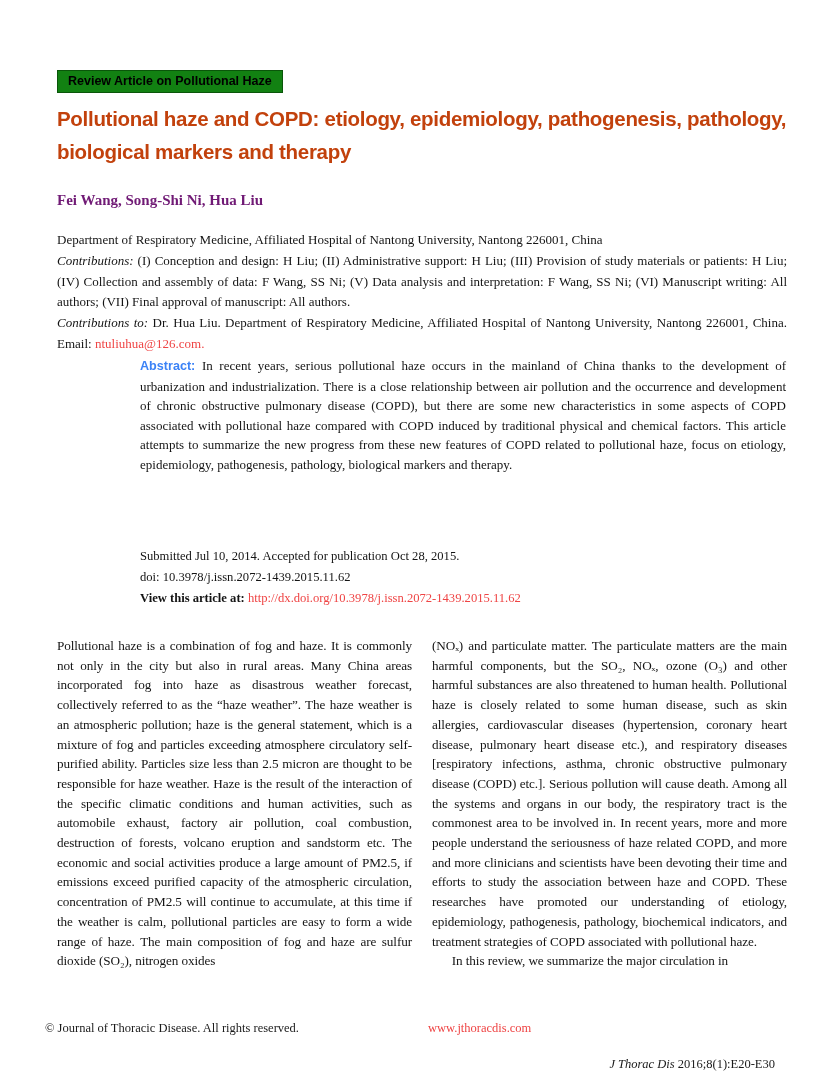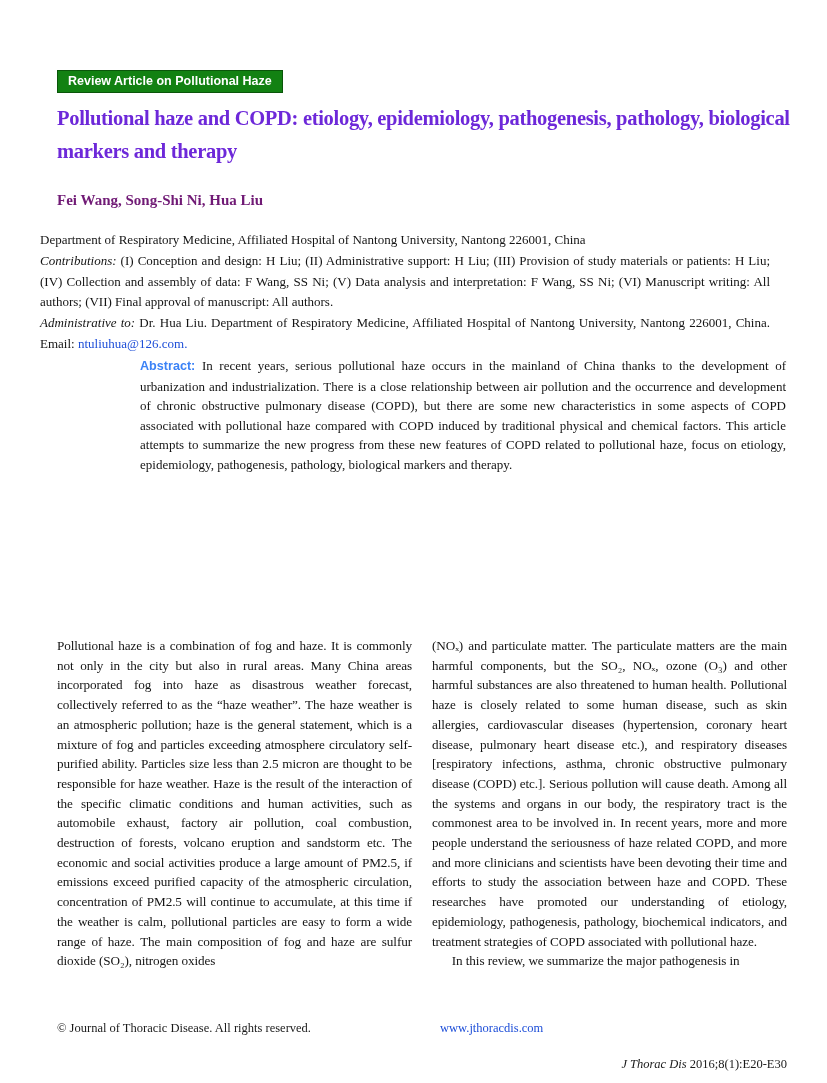--- a/index.html
+++ b/index.html
@@ -14,7 +14,7 @@
   .badge{
     position:absolute;top:70px;left:57px;
     background:#128112;border:1px solid #0a560a;
-    color:#ffffff;
+    color:#000000;
     font-family:"Liberation Sans",sans-serif;
     font-weight:bold;font-size:12.5px;
     padding:3px 10px 4px 10px;

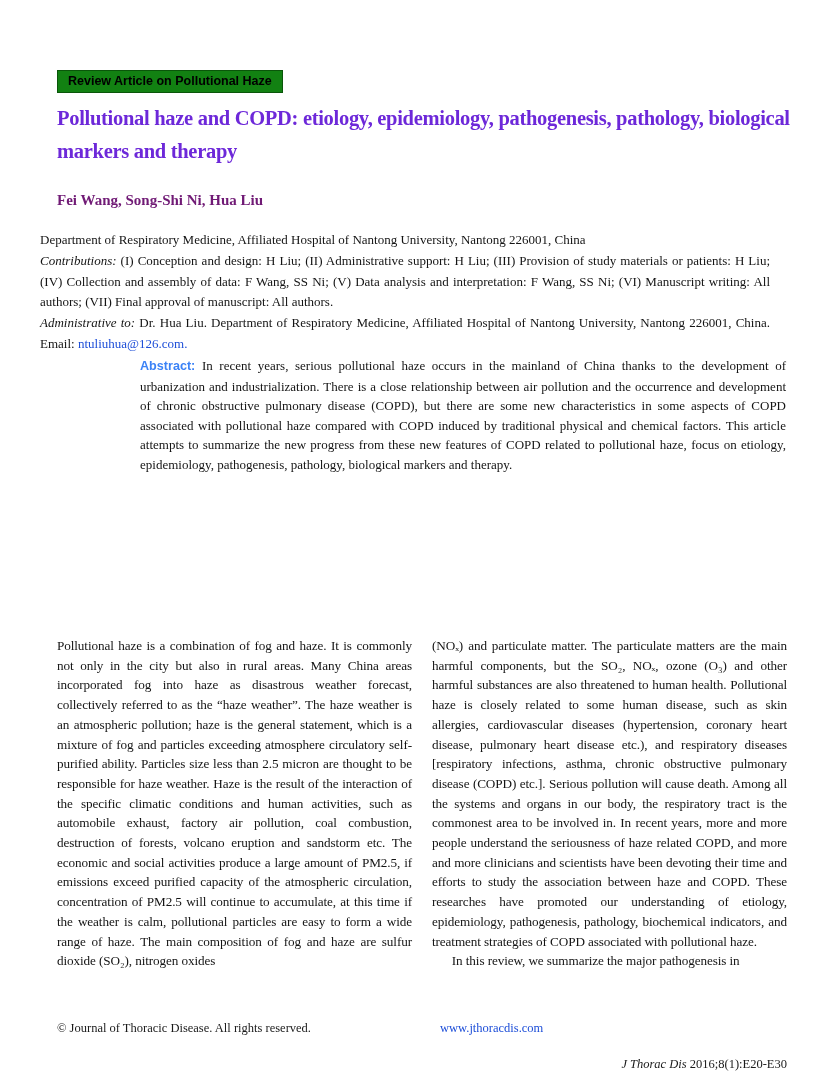--- a/index.html
+++ b/index.html
@@ -23,9 +23,9 @@
   .title{
     position:absolute;top:102px;left:57px;width:734px;
     margin:0;
-    font-family:Liberation Serif, serif;
+    font-family:Liberation Sans, sans-serif;
     font-weight:bold;font-size:20.5px;line-height:33px;
-    letter-spacing:-0.3px;color:#6d28d9;
+    letter-spacing:-0.3px;color:#c2410c;
   }
   .authors{
     position:absolute;top:192px;left:57px;

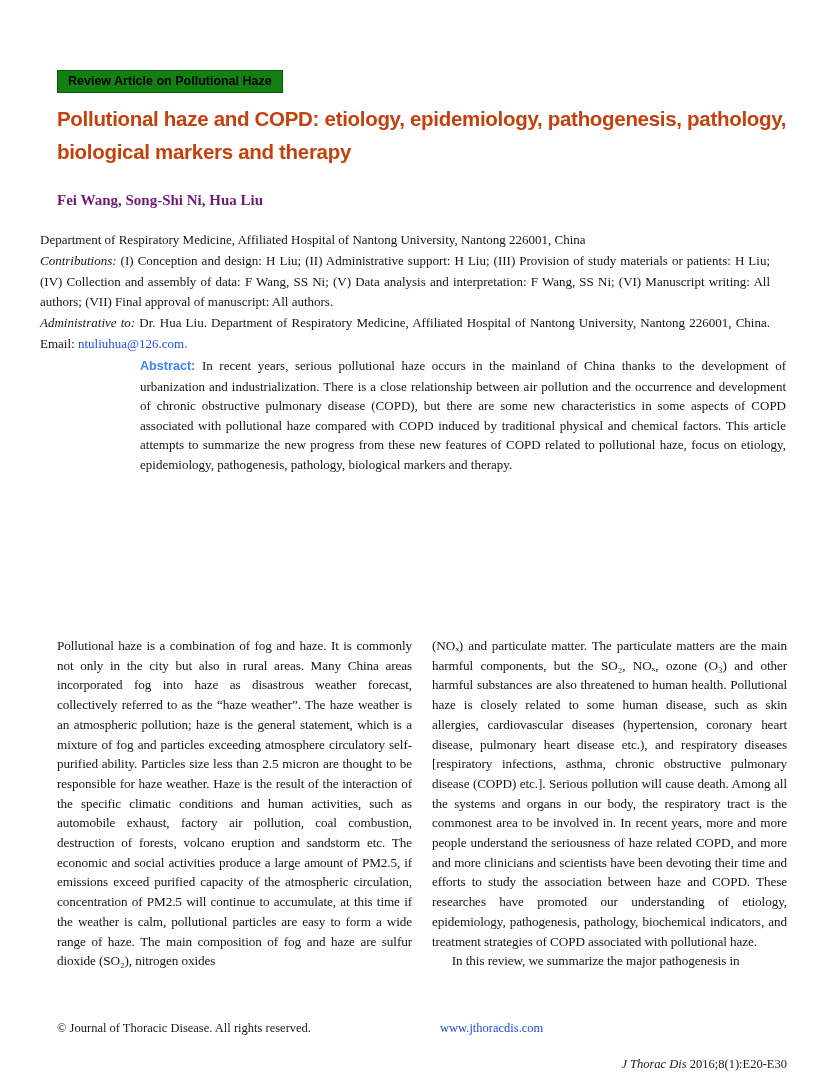--- a/index.html
+++ b/index.html
@@ -32,7 +32,7 @@
     font-weight:bold;font-size:15px;color:#701a75;
   }
   .meta{
-    position:absolute;top:230px;left:40px;width:730px;
+    position:absolute;top:230px;left:57px;width:730px;
     font-size:13px;line-height:20.8px;text-align:justify;
   }
   .meta p{margin:0;}

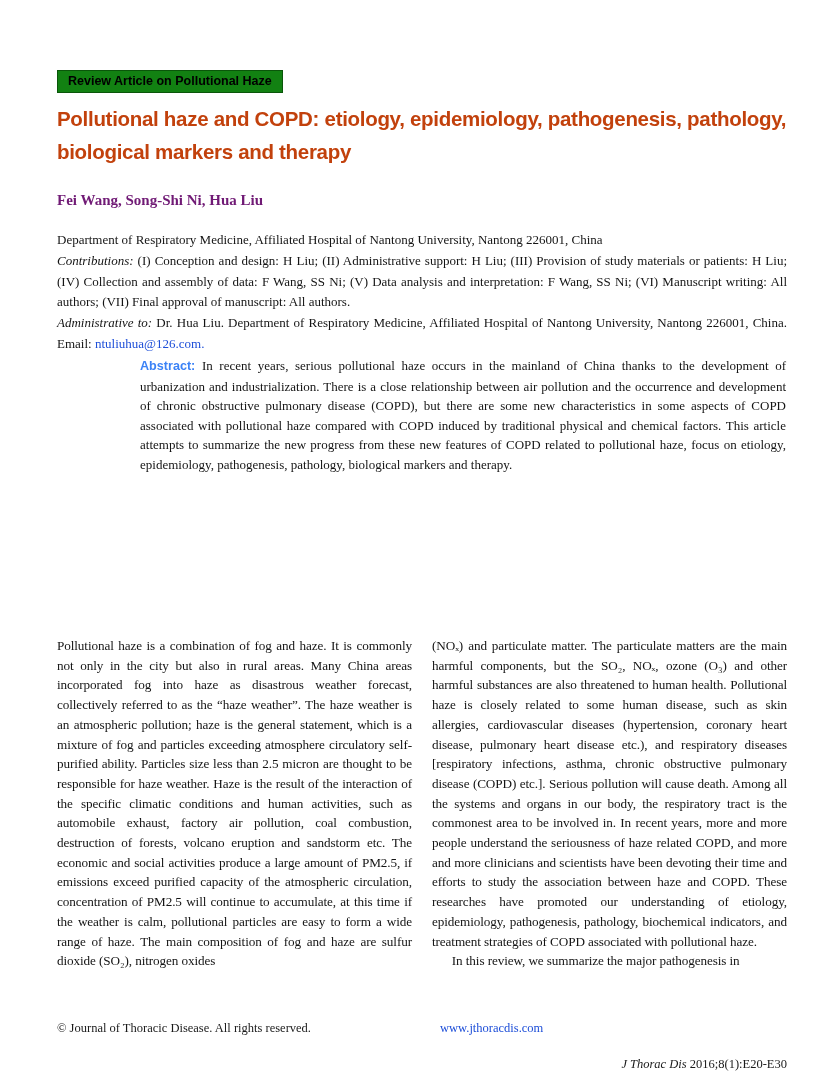--- a/index.html
+++ b/index.html
@@ -88,7 +88,7 @@
   <div class="meta">
     <p>Department of Respiratory Medicine, Affiliated Hospital of Nantong University, Nantong 226001, China</p>
     <p><span class="ital">Contributions:</span><span> (I) Conception and design: H Liu; (II) Administrative support: H Liu; (III) Provision of study materials or patients: H Liu; (IV) Collection and assembly of data: F Wang, SS Ni; (V) Data analysis and interpretation: F Wang, SS Ni; (VI) Manuscript writing: All authors; (VII) Final approval of manuscript: All authors.</span></p>
-    <p><span class="ital">Administrative to:</span><span> Dr. Hua Liu. Department of Respiratory Medicine, Affiliated Hospital of Nantong University, Nantong 226001, China. Email: </span><a class="plain-link">ntuliuhua@126.com.</a></p>
+    <p><span class="ital">Contributions to:</span><span> Dr. Hua Liu. Department of Respiratory Medicine, Affiliated Hospital of Nantong University, Nantong 226001, China. Email: </span><a class="plain-link">ntuliuhua@126.com.</a></p>
   </div>
 
   <div class="abstract-block">

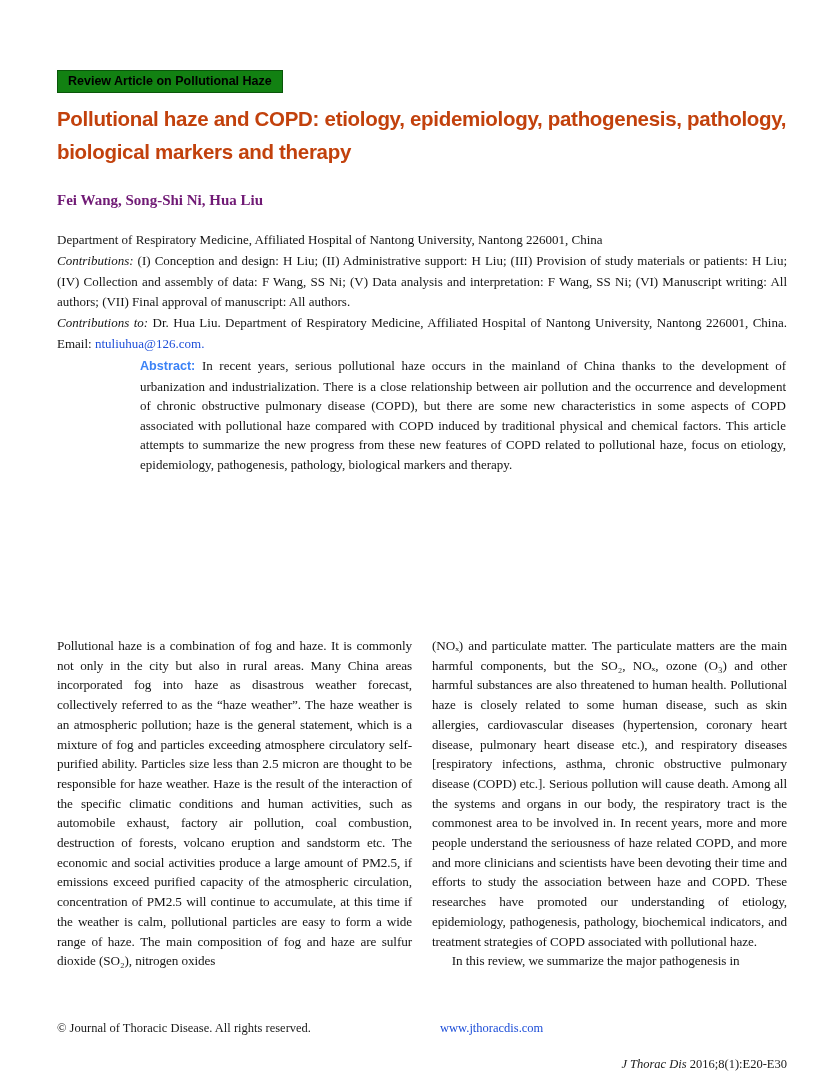--- a/index.html
+++ b/index.html
@@ -55,7 +55,7 @@
   }
   .dates-block p{margin:0;}
   .dates-block .bold-label{font-weight:bold;}
-  .plain-link{color:#1d4ed8;text-decoration:none;cursor:pointer;}
+  .plain-link{color:#ef4444;text-decoration:none;cursor:pointer;}
   .columns{
     position:absolute;top:636px;left:57px;width:730px;height:362px;
     overflow:hidden;

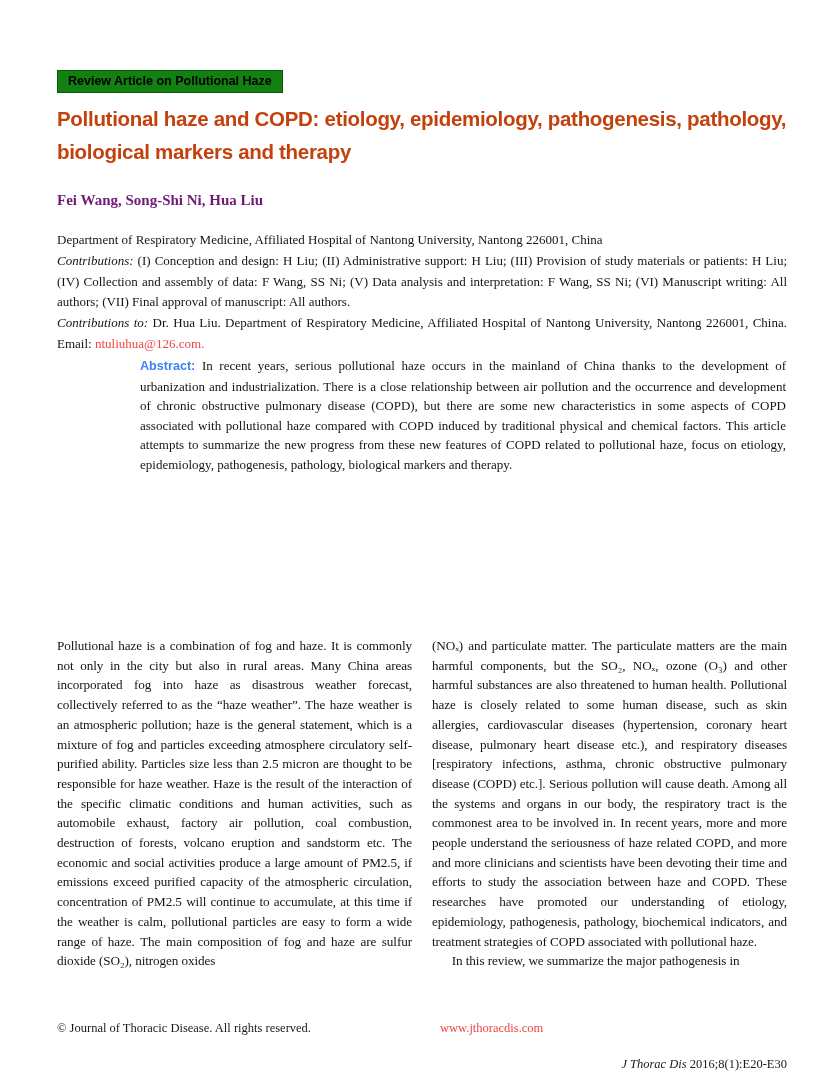--- a/index.html
+++ b/index.html
@@ -95,6 +95,11 @@
     <p class="abstract"><span class="green-label">Abstract:</span><span> In recent years, serious pollutional haze occurs in the mainland of China thanks to the development of urbanization and industrialization. There is a close relationship between air pollution and the occurrence and development of chronic obstructive pulmonary disease (COPD), but there are some new characteristics in some aspects of COPD associated with pollutional haze compared with COPD induced by traditional physical and chemical factors. This article attempts to summarize the new progress from these new features of COPD related to pollutional haze, focus on etiology, epidemiology, pathogenesis, pathology, biological markers and therapy.</span></p>
   </div>
 
+  <div class="dates-block">
+    <p>Submitted Jul 10, 2014. Accepted for publication Oct 28, 2015.</p>
+    <p>doi: 10.3978/j.issn.2072-1439.2015.11.62</p>
+    <p><span class="bold-label">View this article at:</span><a class="plain-link"> http://dx.doi.org/10.3978/j.issn.2072-1439.2015.11.62</a></p>
+  </div>
 
   <div class="columns">
     <div class="col">

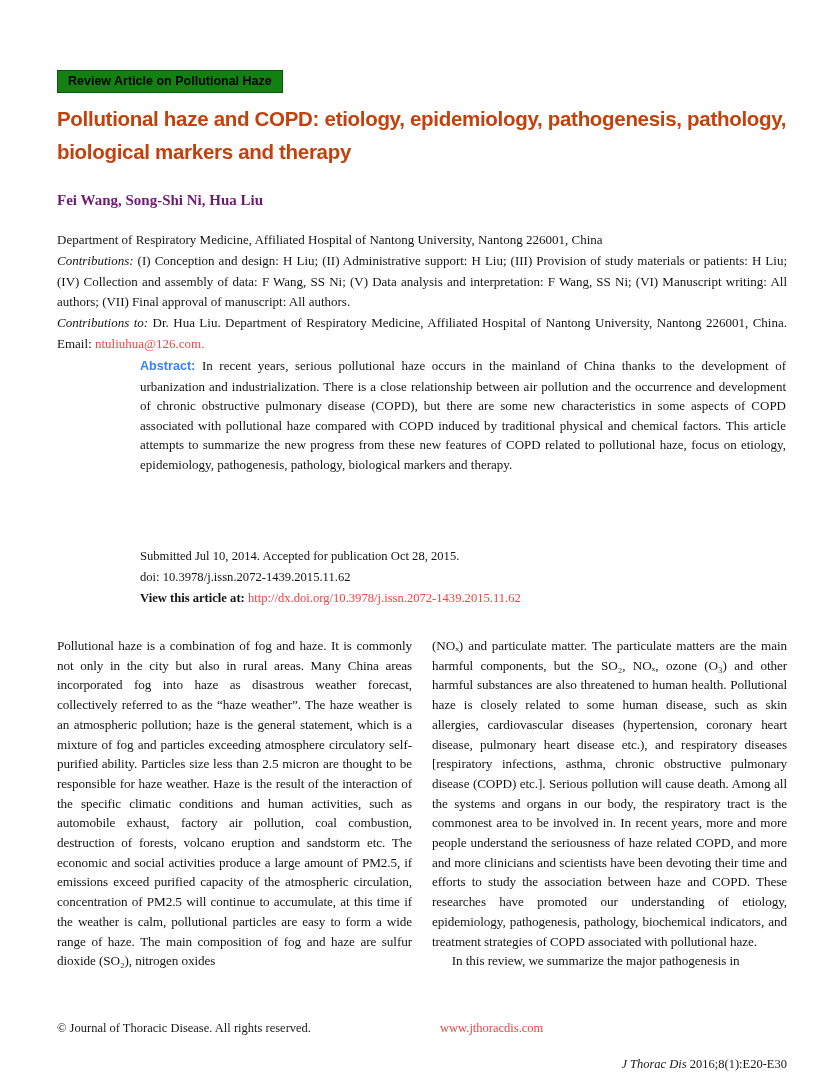--- a/index.html
+++ b/index.html
@@ -107,7 +107,7 @@
     </div>
     <div class="col">
       <p>(NOₓ) and particulate matter. The particulate matters are the main harmful components, but the SO₂, NOₓ, ozone (O₃) and other harmful substances are also threatened to human health. Pollutional haze is closely related to some human disease, such as skin allergies, cardiovascular diseases (hypertension, coronary heart disease, pulmonary heart disease etc.), and respiratory diseases [respiratory infections, asthma, chronic obstructive pulmonary disease (COPD) etc.]. Serious pollution will cause death. Among all the systems and organs in our body, the respiratory tract is the commonest area to be involved in. In recent years, more and more people understand the seriousness of haze related COPD, and more and more clinicians and scientists have been devoting their time and efforts to study the association between haze and COPD. These researches have promoted our understanding of etiology, epidemiology, pathogenesis, pathology, biochemical indicators, and treatment strategies of COPD associated with pollutional haze.</p>
-      <p class="indent">In this review, we summarize the major pathogenesis in</p>
+      <p class="indent">In this review, we summarize the major circulation in</p>
     </div>
   </div>
 

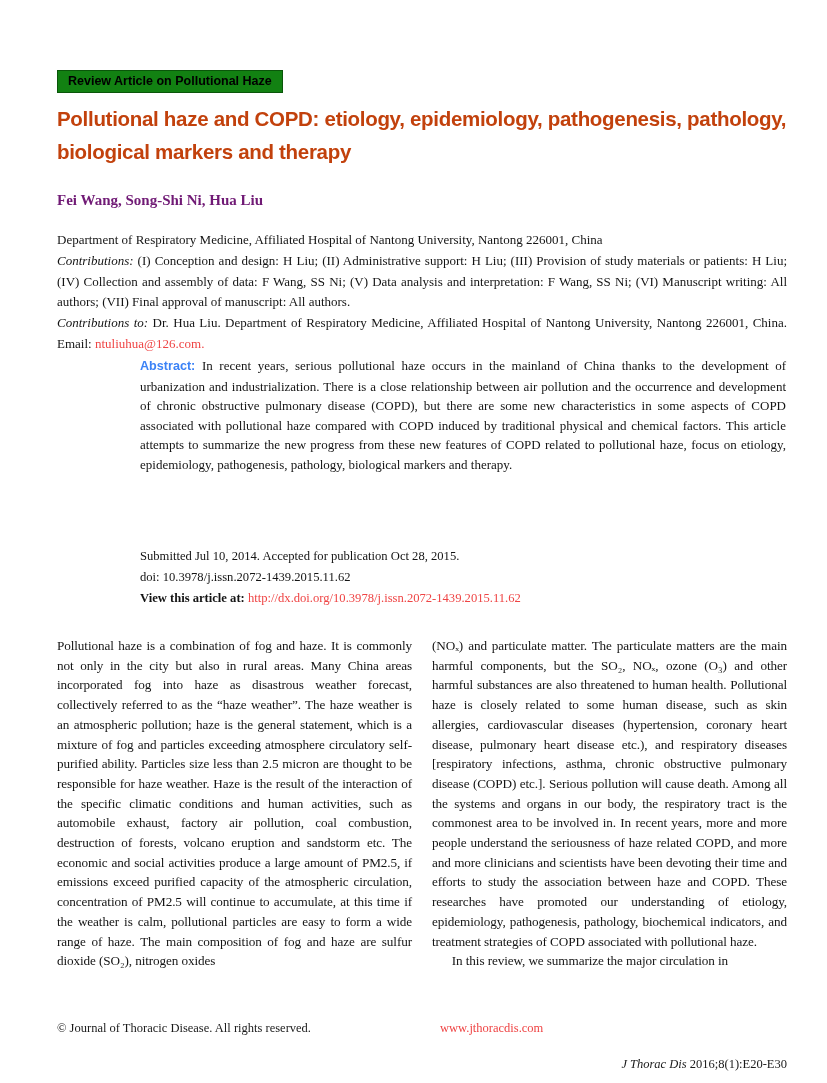--- a/index.html
+++ b/index.html
@@ -67,7 +67,7 @@
   .col p{margin:0;}
   .col .indent{text-indent:1.5em;}
   .footer{
-    position:absolute;top:1021px;left:57px;width:730px;height:18px;
+    position:absolute;top:1021px;left:45px;width:730px;height:18px;
     font-size:12.5px;color:#1a1a1a;
   }
   .f-left{position:absolute;left:0;top:0;}

